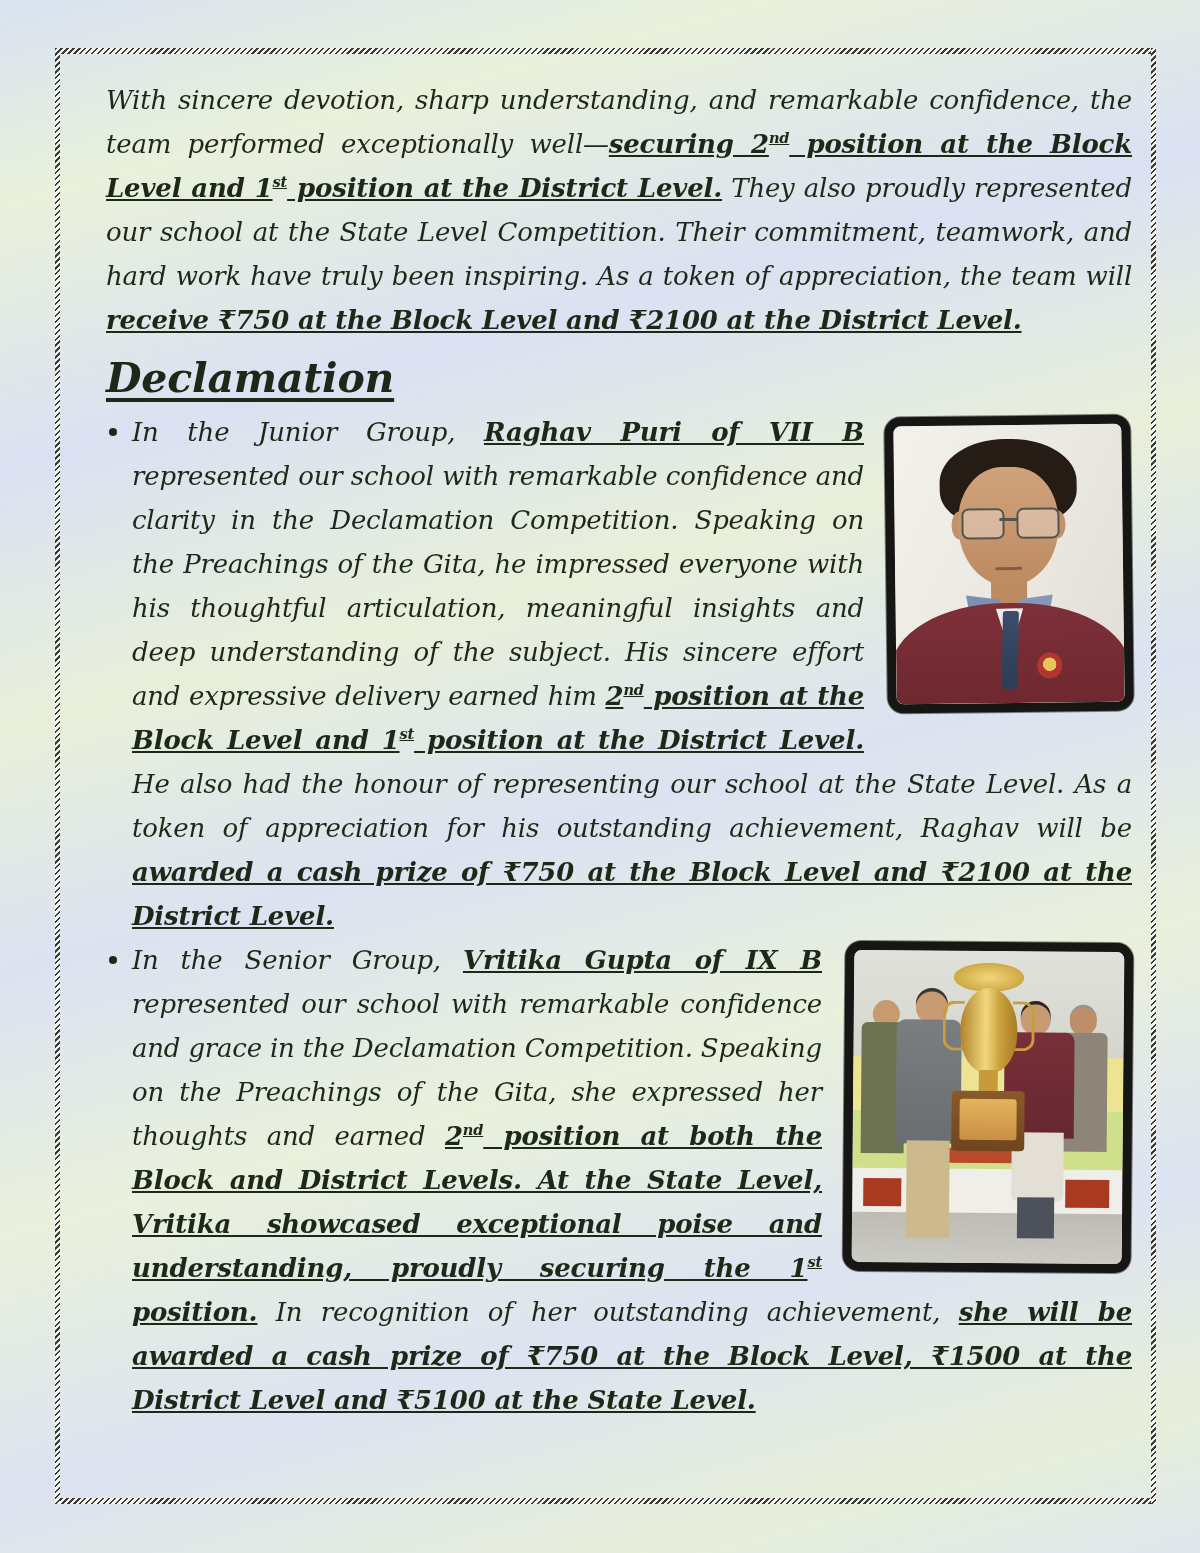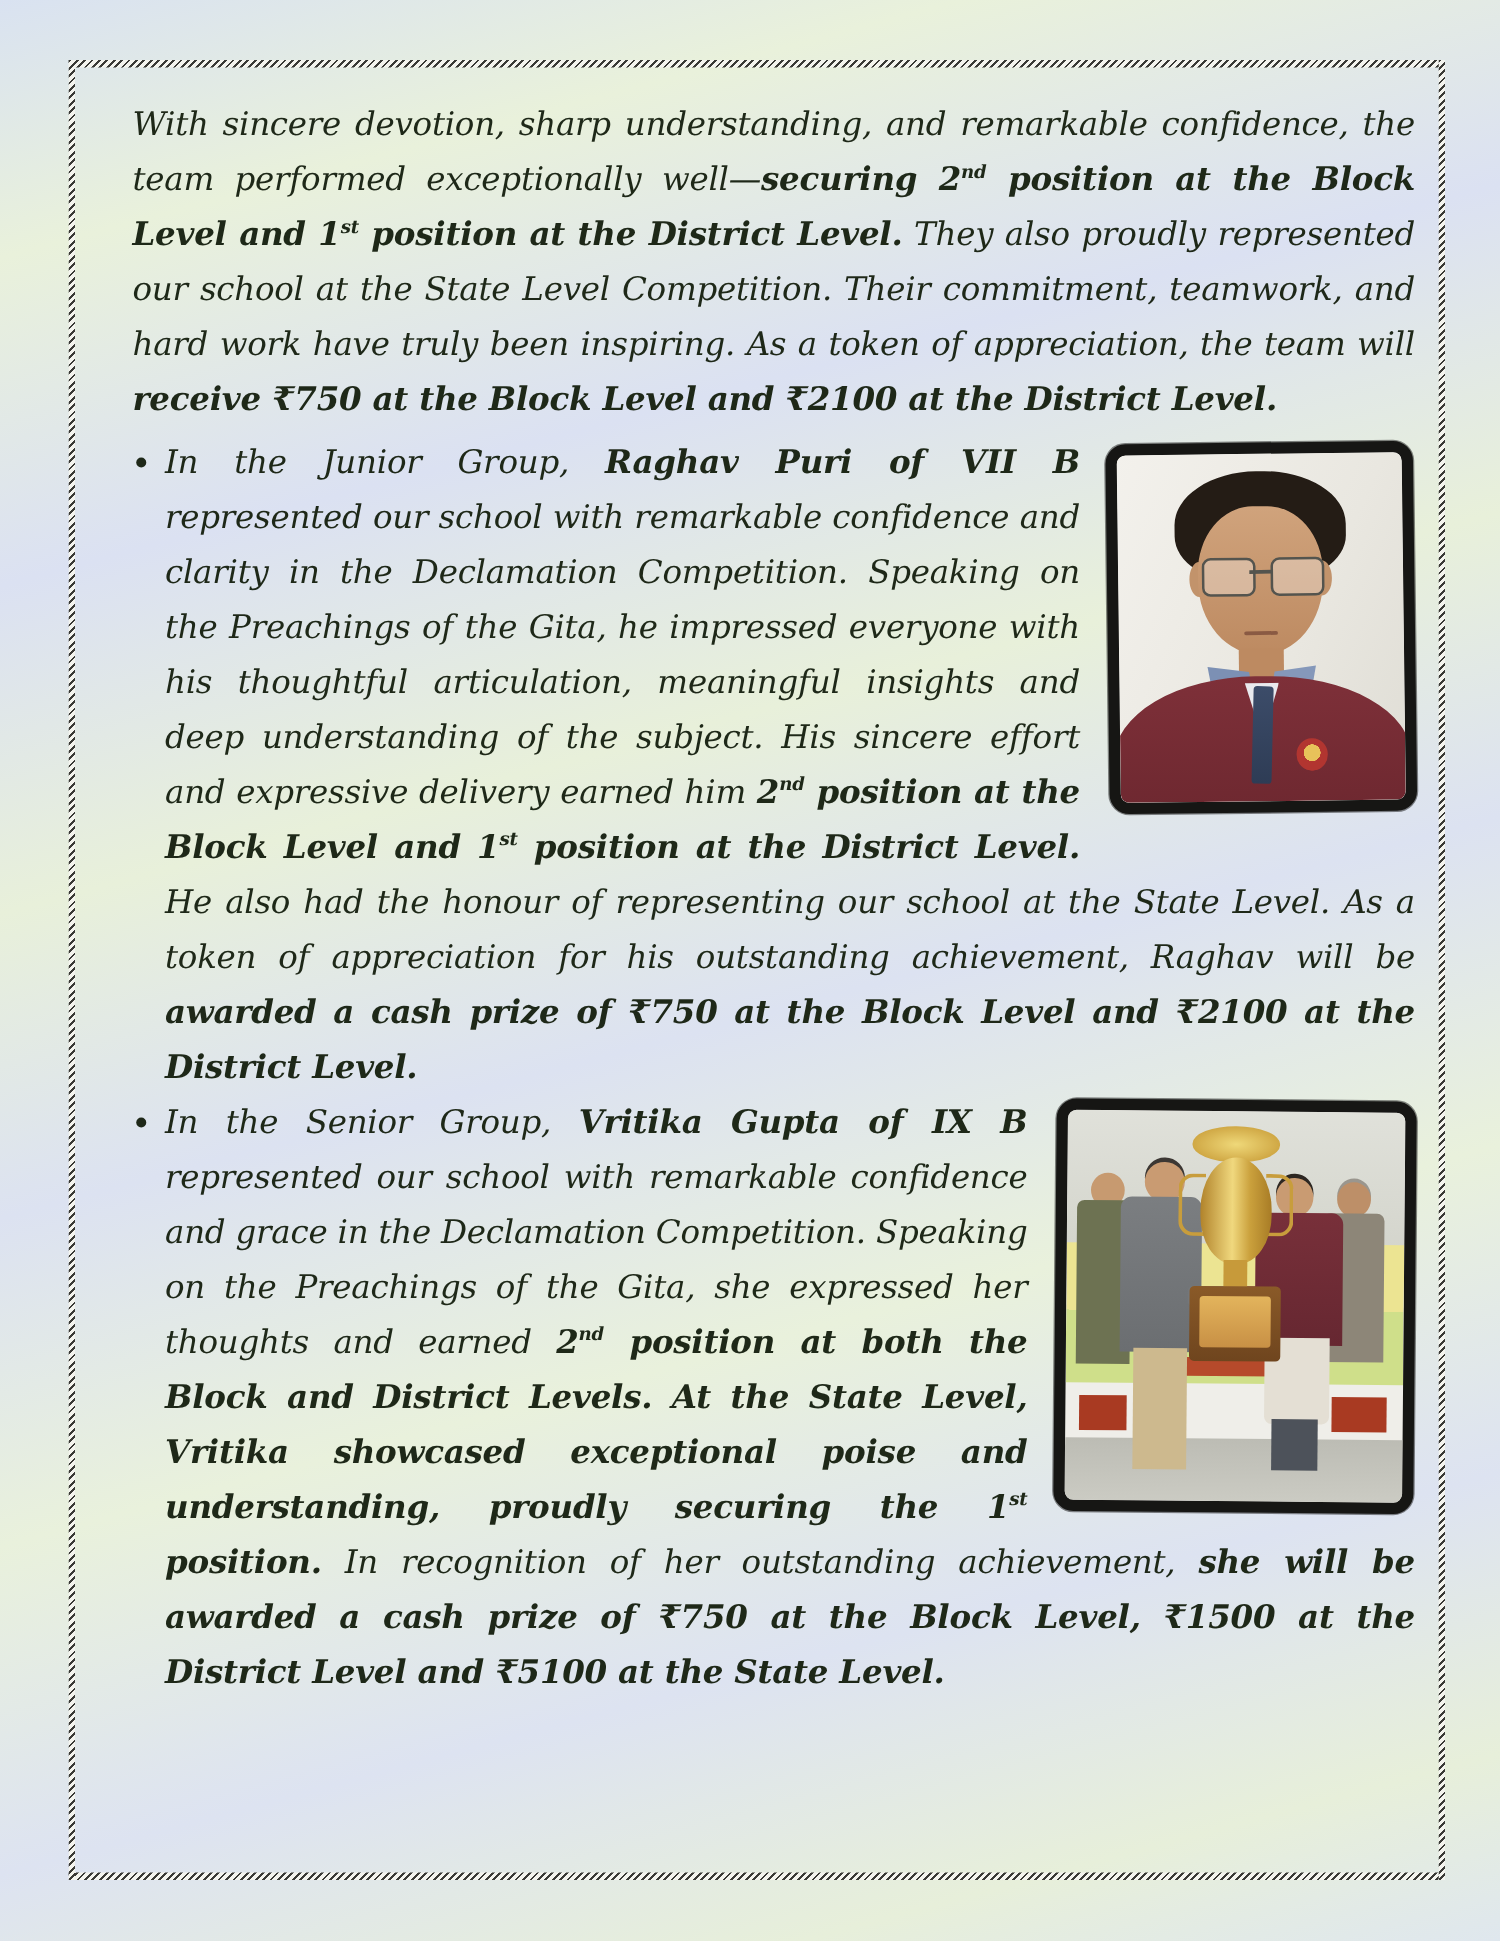--- a/index.html
+++ b/index.html
@@ -28,7 +28,7 @@
   }
   .para, .rich { text-align:justify; }
   .para { margin:0 0 6px 0; }
-  .b { font-weight:bold; }
+  .b { font-weight:bold;text-decoration:underline; }
   sup { vertical-align:super; font-size:0.56em; line-height:0; }
 
   h2.heading {

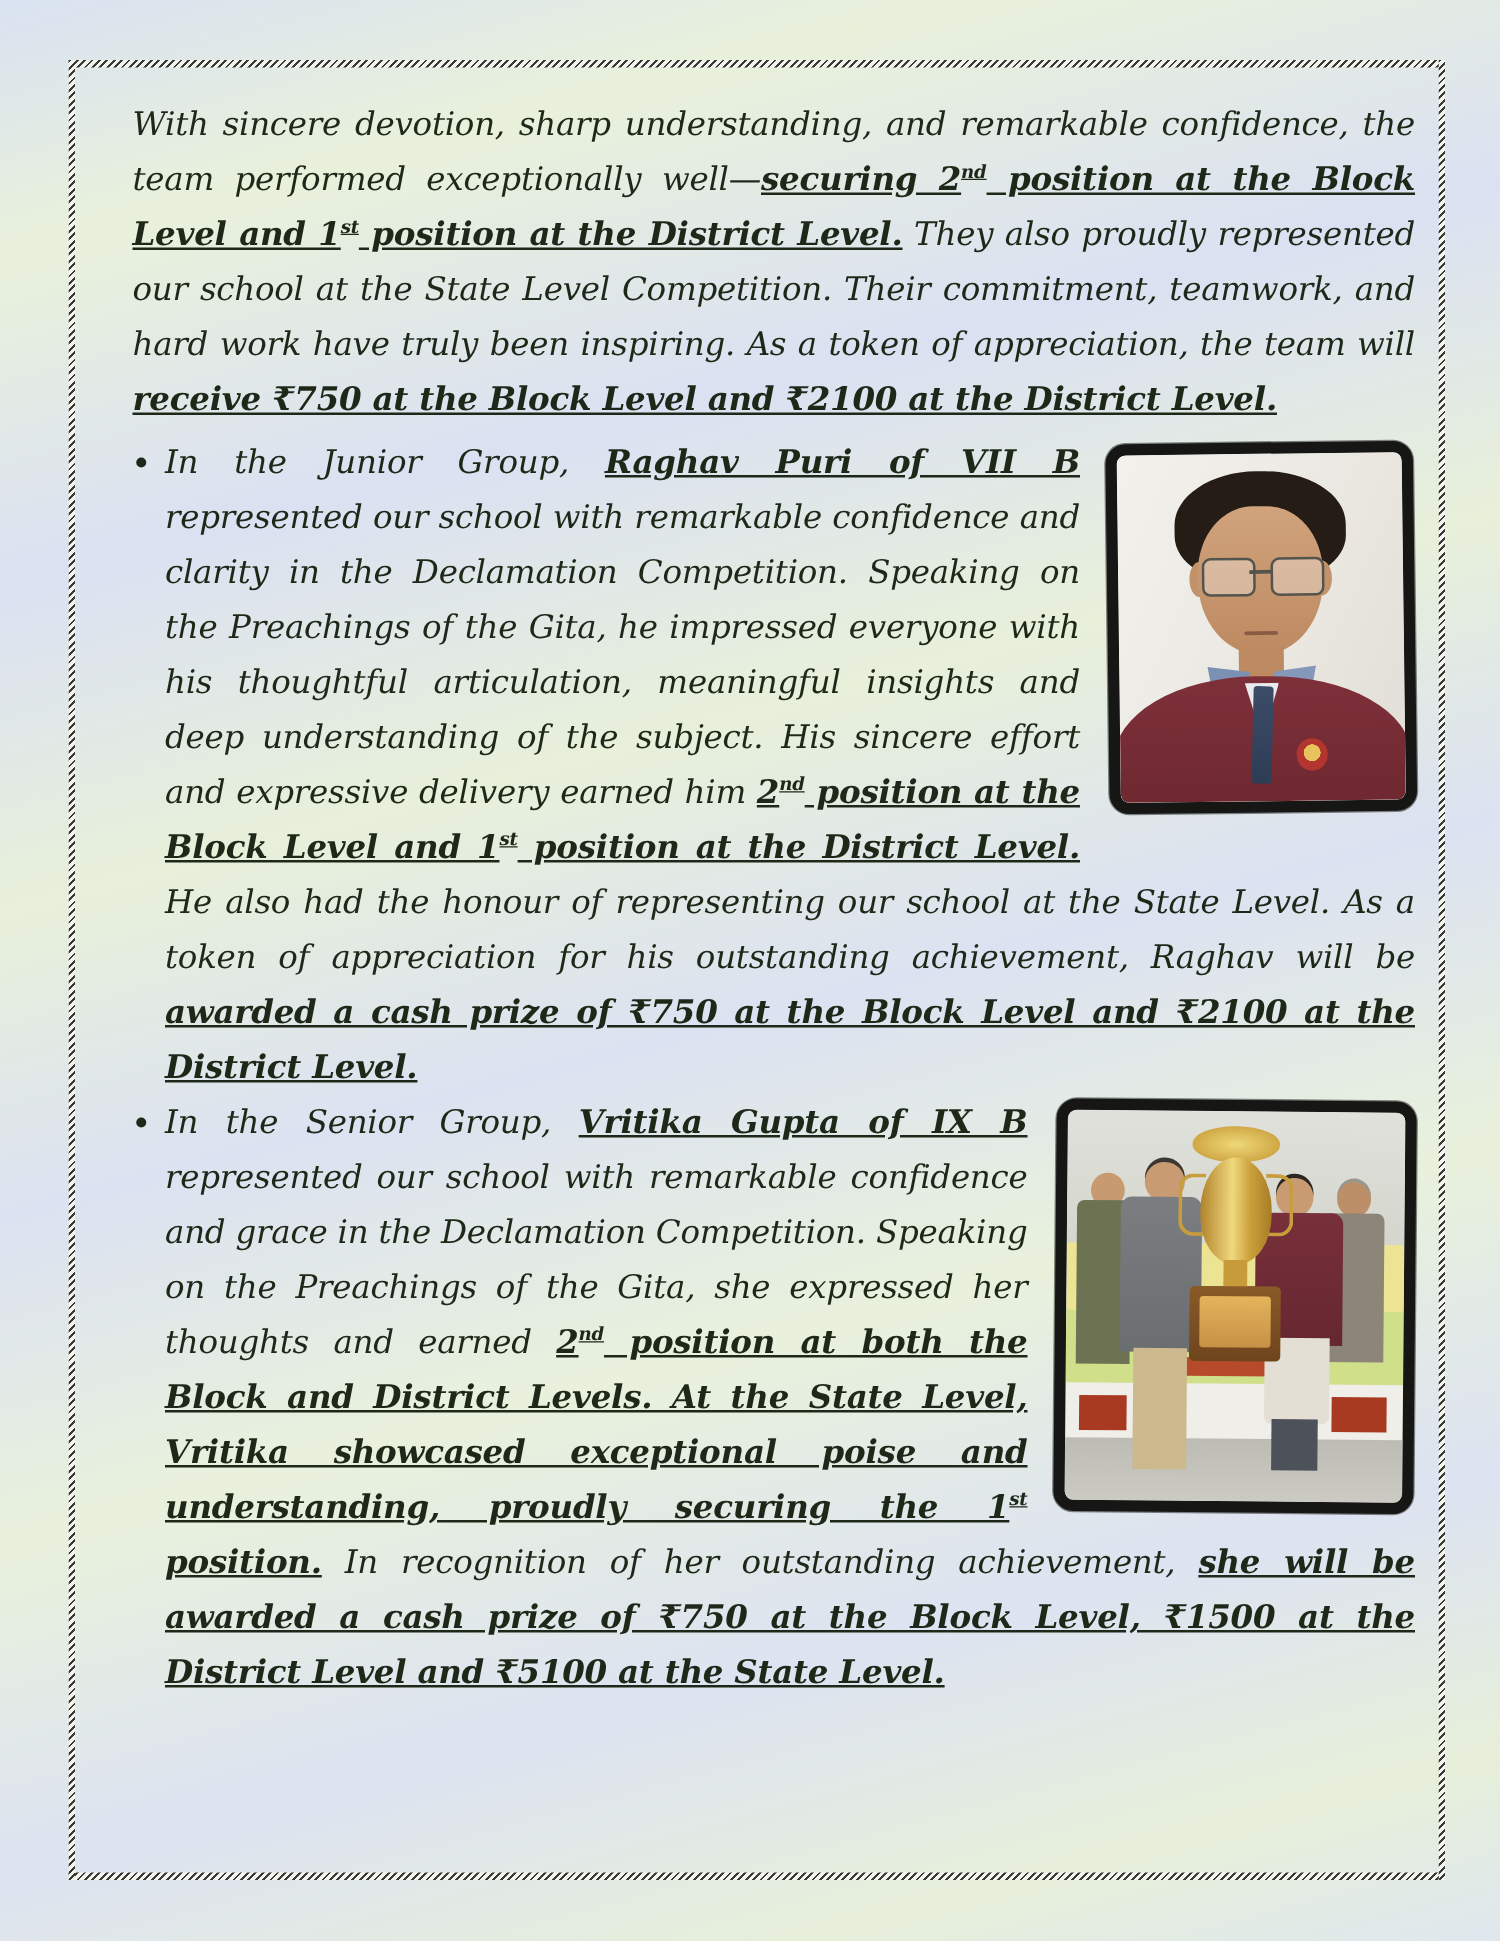--- a/index.html
+++ b/index.html
@@ -114,6 +114,7 @@
 
     <p class="para"><span>With sincere devotion, sharp understanding, and remarkable confidence, the team performed exceptionally well—</span><span class="b">securing 2</span><sup class="b">nd</sup><span class="b"> position at the Block Level and 1</span><sup class="b">st</sup><span class="b"> position at the District Level.</span><span> They also proudly represented our school at the State Level Competition. Their commitment, teamwork, and hard work have truly been inspiring. As a token of appreciation, the team will </span><span class="b">receive ₹750 at the Block Level and ₹2100 at the District Level.</span></p>
 
+    <h2 class="heading">Declamation</h2>
 
     <ul class="bullets">
 

